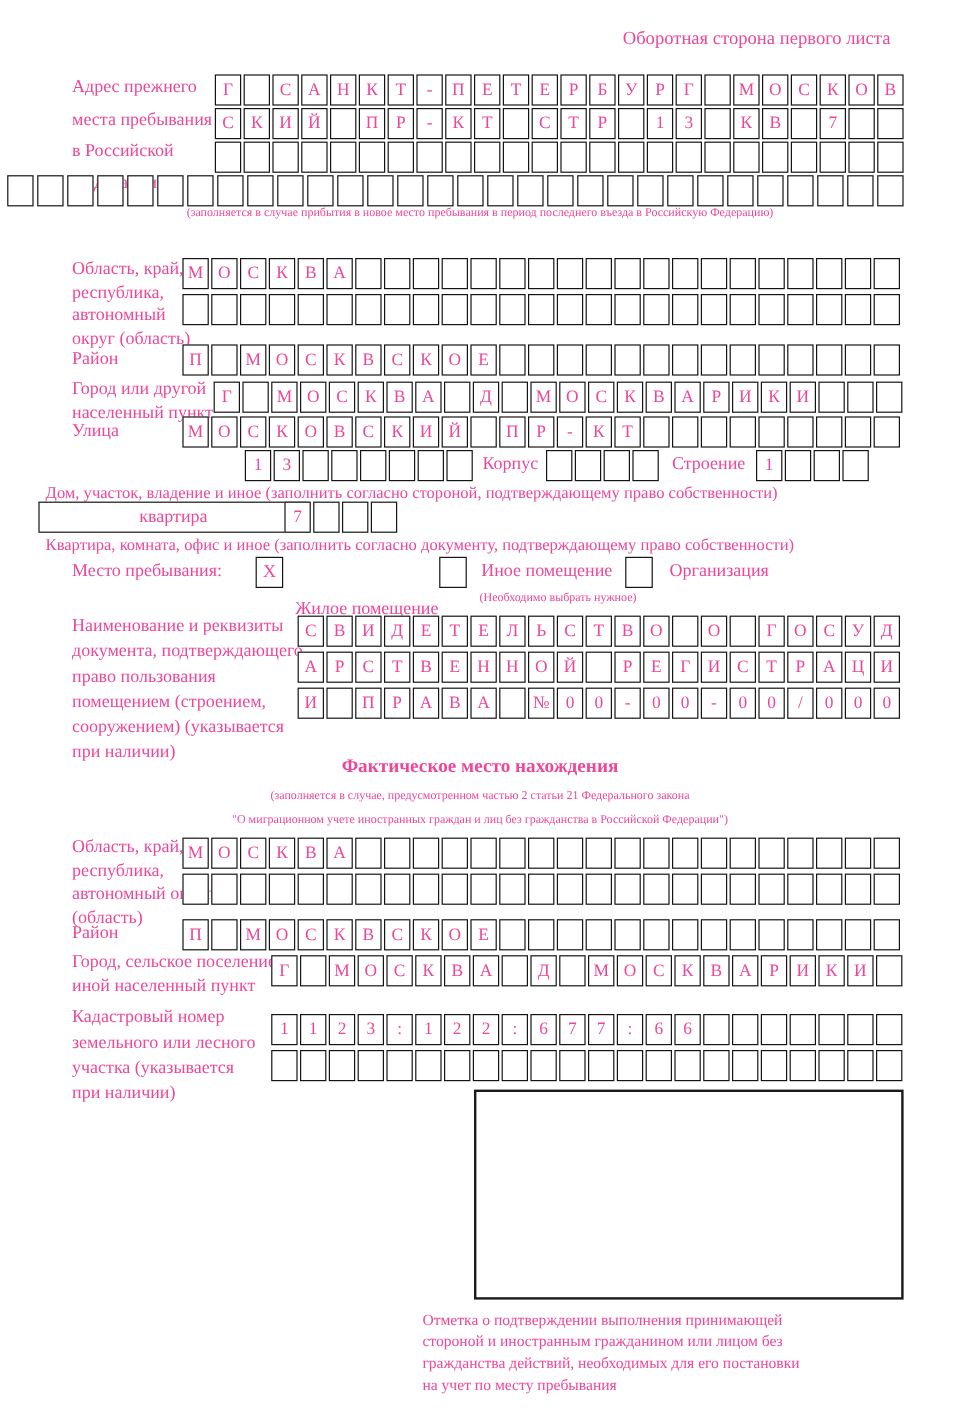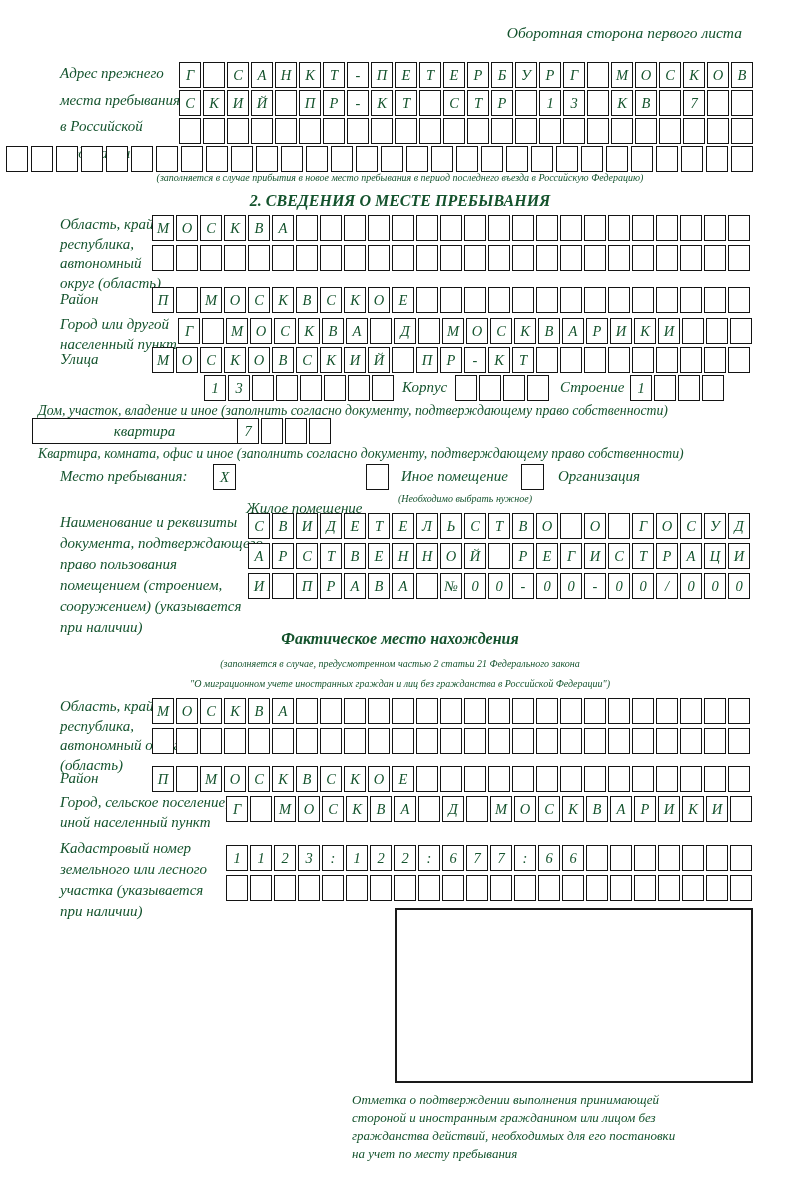--- a/index.html
+++ b/index.html
@@ -3,8 +3,8 @@
 <meta charset="utf-8">
 <style>
   html,body{margin:0;padding:0;background:#fff;}
-  .page{position:relative;width:800px;height:1180px;background:#fff;color:#14532d;
-        font-family:"Liberation Serif","DejaVu Serif",serif;overflow:hidden;font-style:italic;}
+  .page{position:relative;width:800px;height:1180px;background:#fff;color:#ec4899;
+        font-family:"Liberation Serif","DejaVu Serif",serif;overflow:hidden;}
   .abs{position:absolute;}
   .cellrow{position:absolute;display:flex;gap:2px;}
   .cellrow.gap3{gap:3px;}

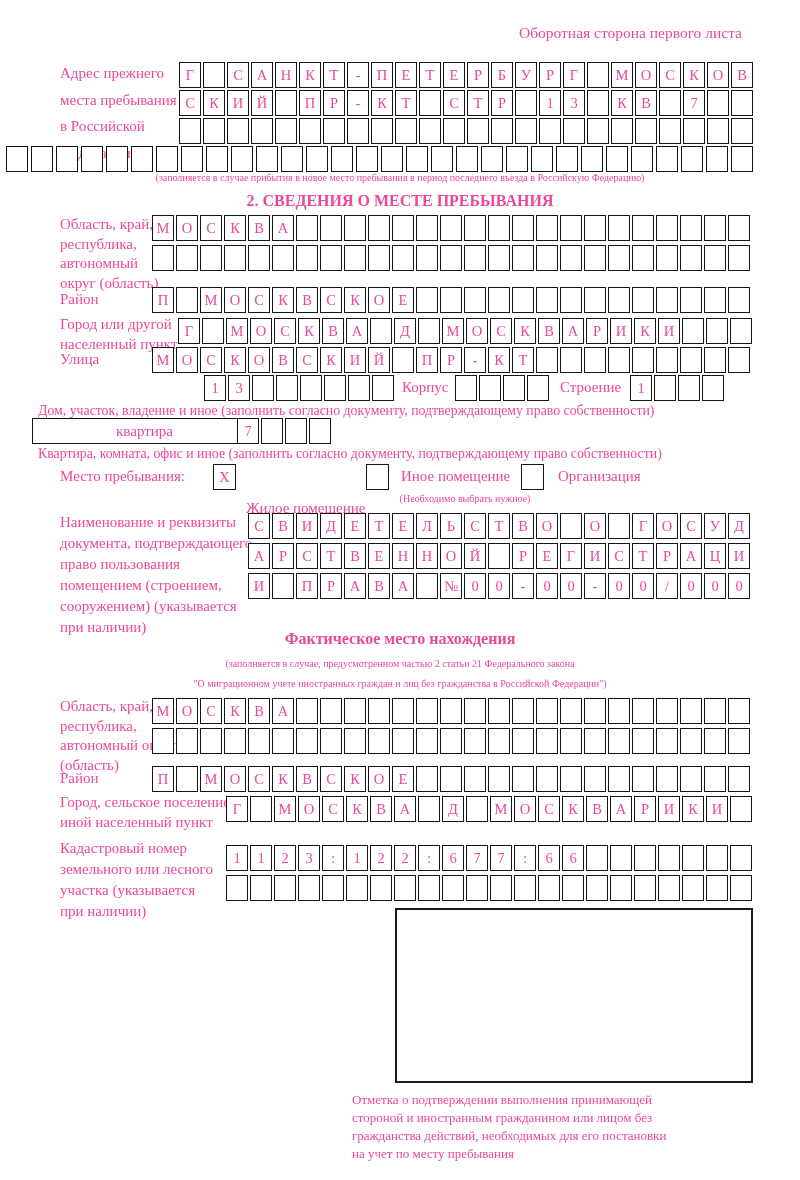--- a/index.html
+++ b/index.html
@@ -150,7 +150,6 @@
     </div>
   <div class="abs note fullw" style="top:172px;">(заполняется в случае прибытия в новое место пребывания в период последнего въезда в Российскую Федерацию)</div>
 
-  <div class="abs title" style="top:192px;">2. СВЕДЕНИЯ О МЕСТЕ ПРЕБЫВАНИЯ</div>
 
   <div class="abs label" style="left:60px;top:215px;">Область, край,
 республика,

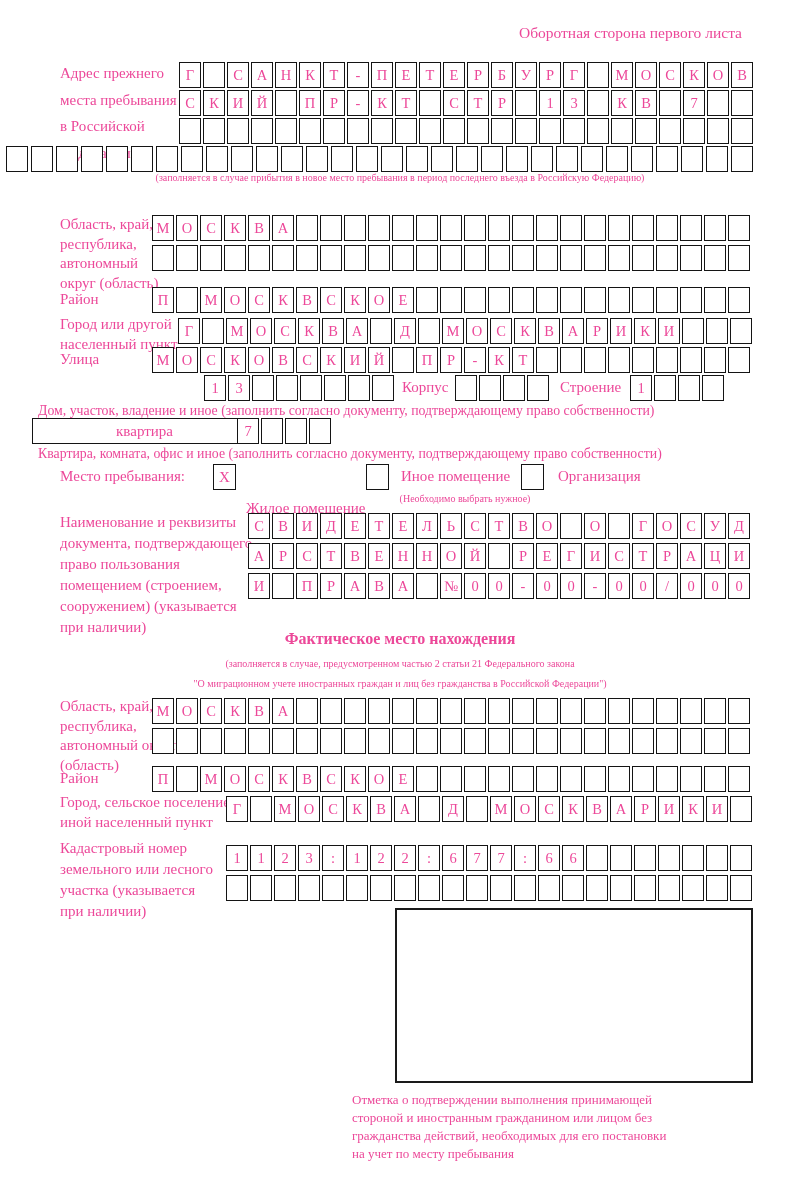--- a/index.html
+++ b/index.html
@@ -321,7 +321,7 @@
       <span class="cell"></span>
       <span class="cell"></span>
     </div>
-  <div class="abs caption" style="left:38px;top:403px;">Дом, участок, владение и иное (заполнить согласно документу, подтверждающему право собственности)</div>
+  <div class="abs caption" style="left:38px;top:403px;">Дом, участок, владение и иное (заполнить согласно стороной, подтверждающему право собственности)</div>
 
   <div class="widebox" style="left:32px;top:418px;width:225px;">квартира</div>
   <div class="cellrow" style="left:237px;top:418px;">

